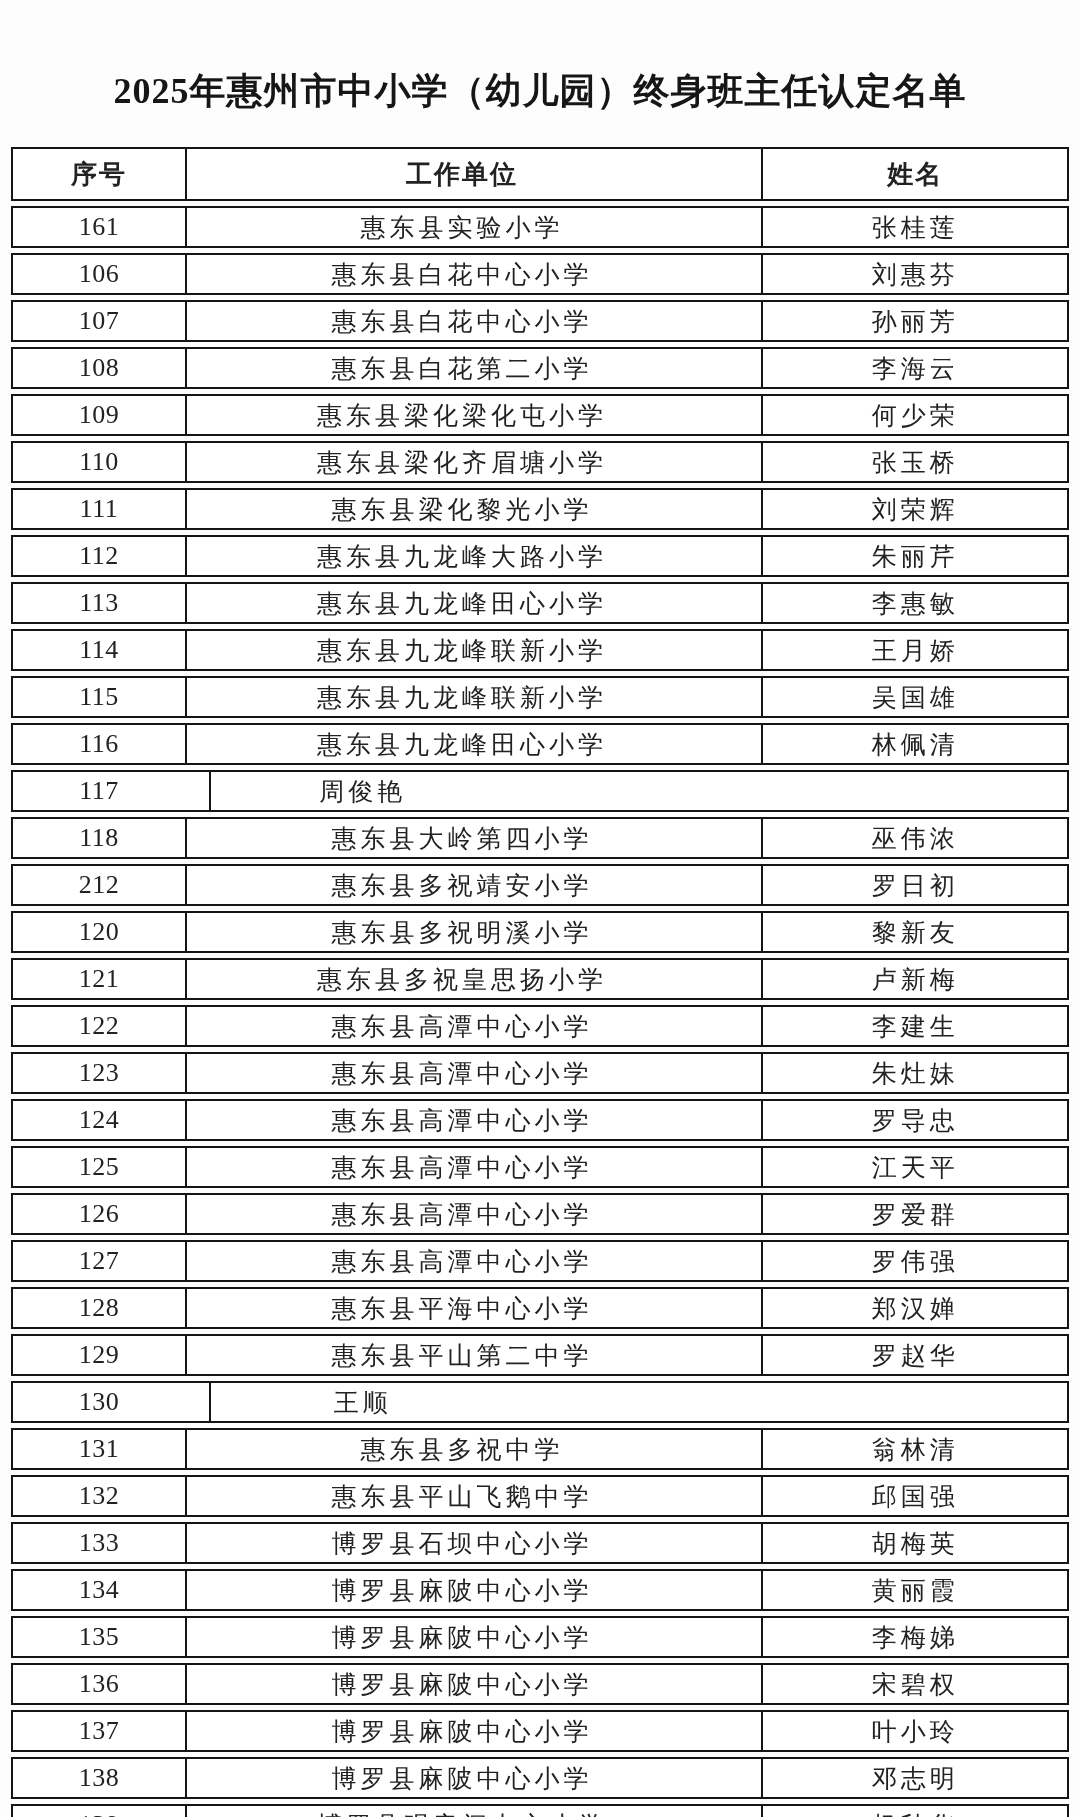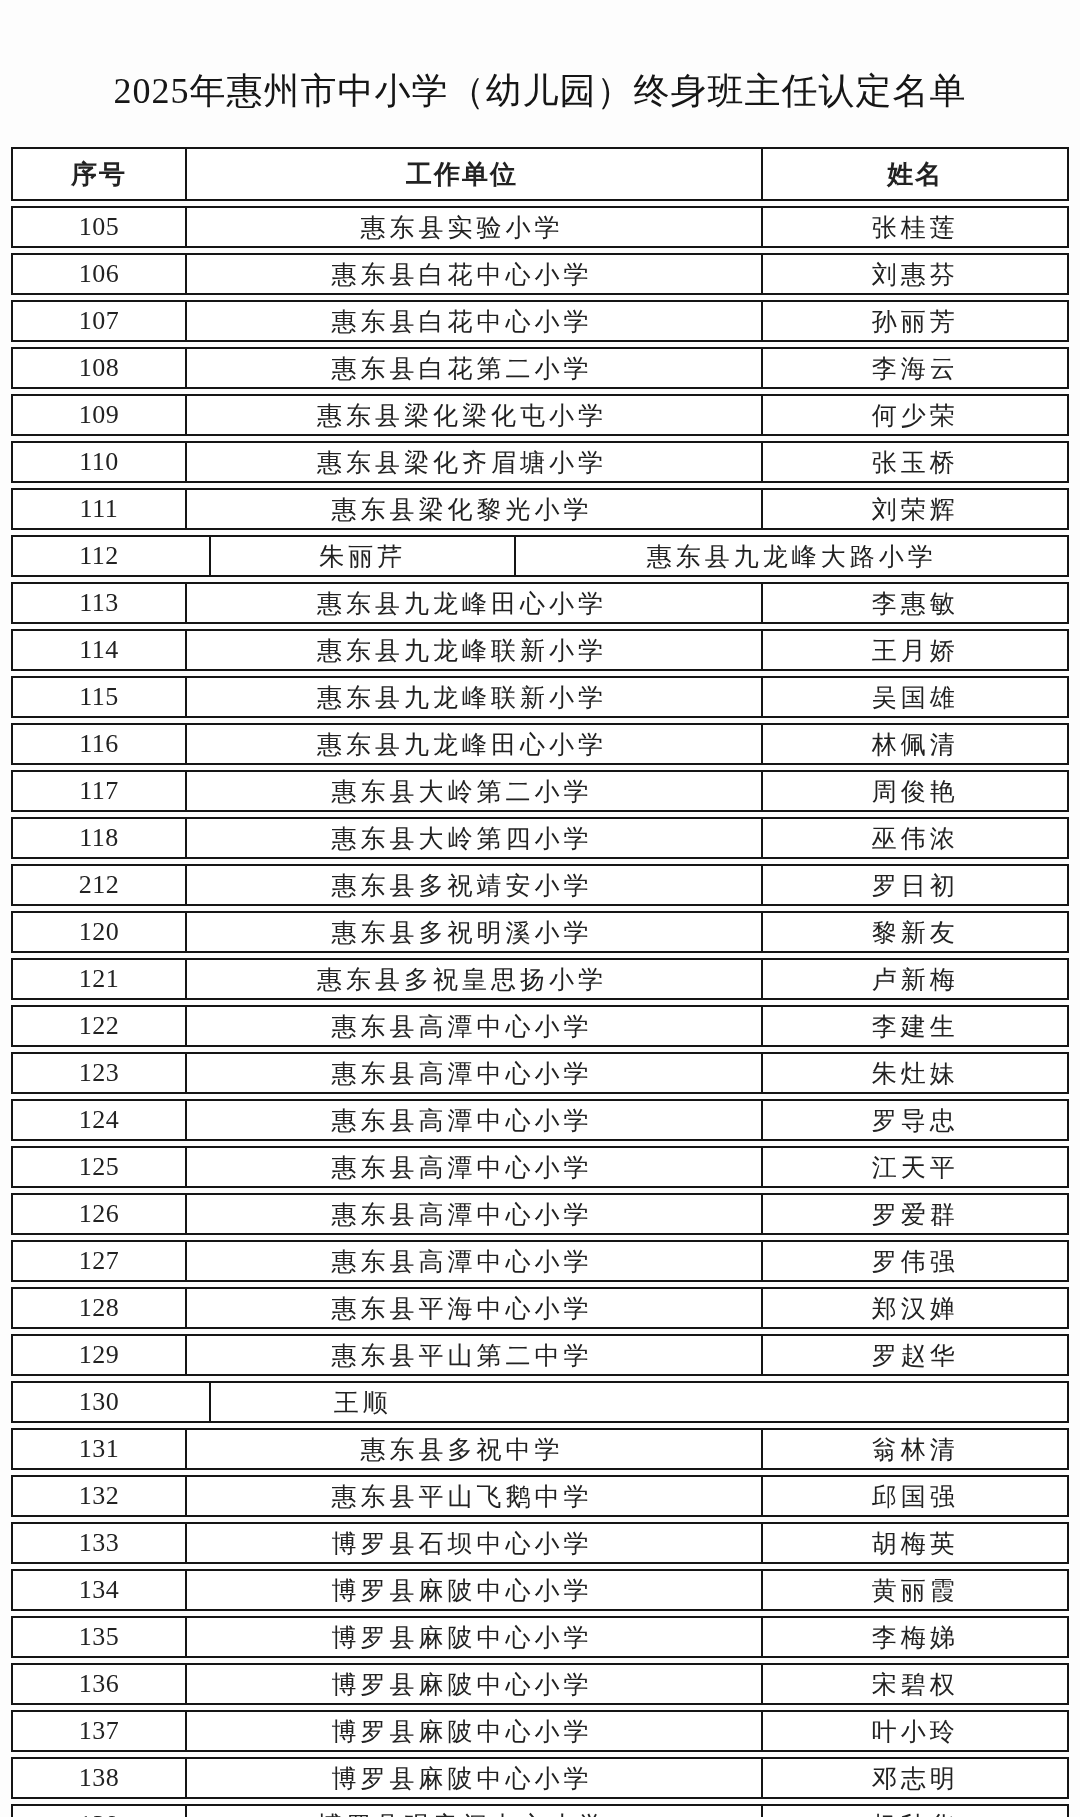--- a/index.html
+++ b/index.html
@@ -23,7 +23,7 @@
   .doc-title{
     text-align:center;
     font-size:36px;
-    font-weight:normal;
+    font-weight:bold;
     letter-spacing:1px;
     line-height:1.2;
     margin-bottom:34px;

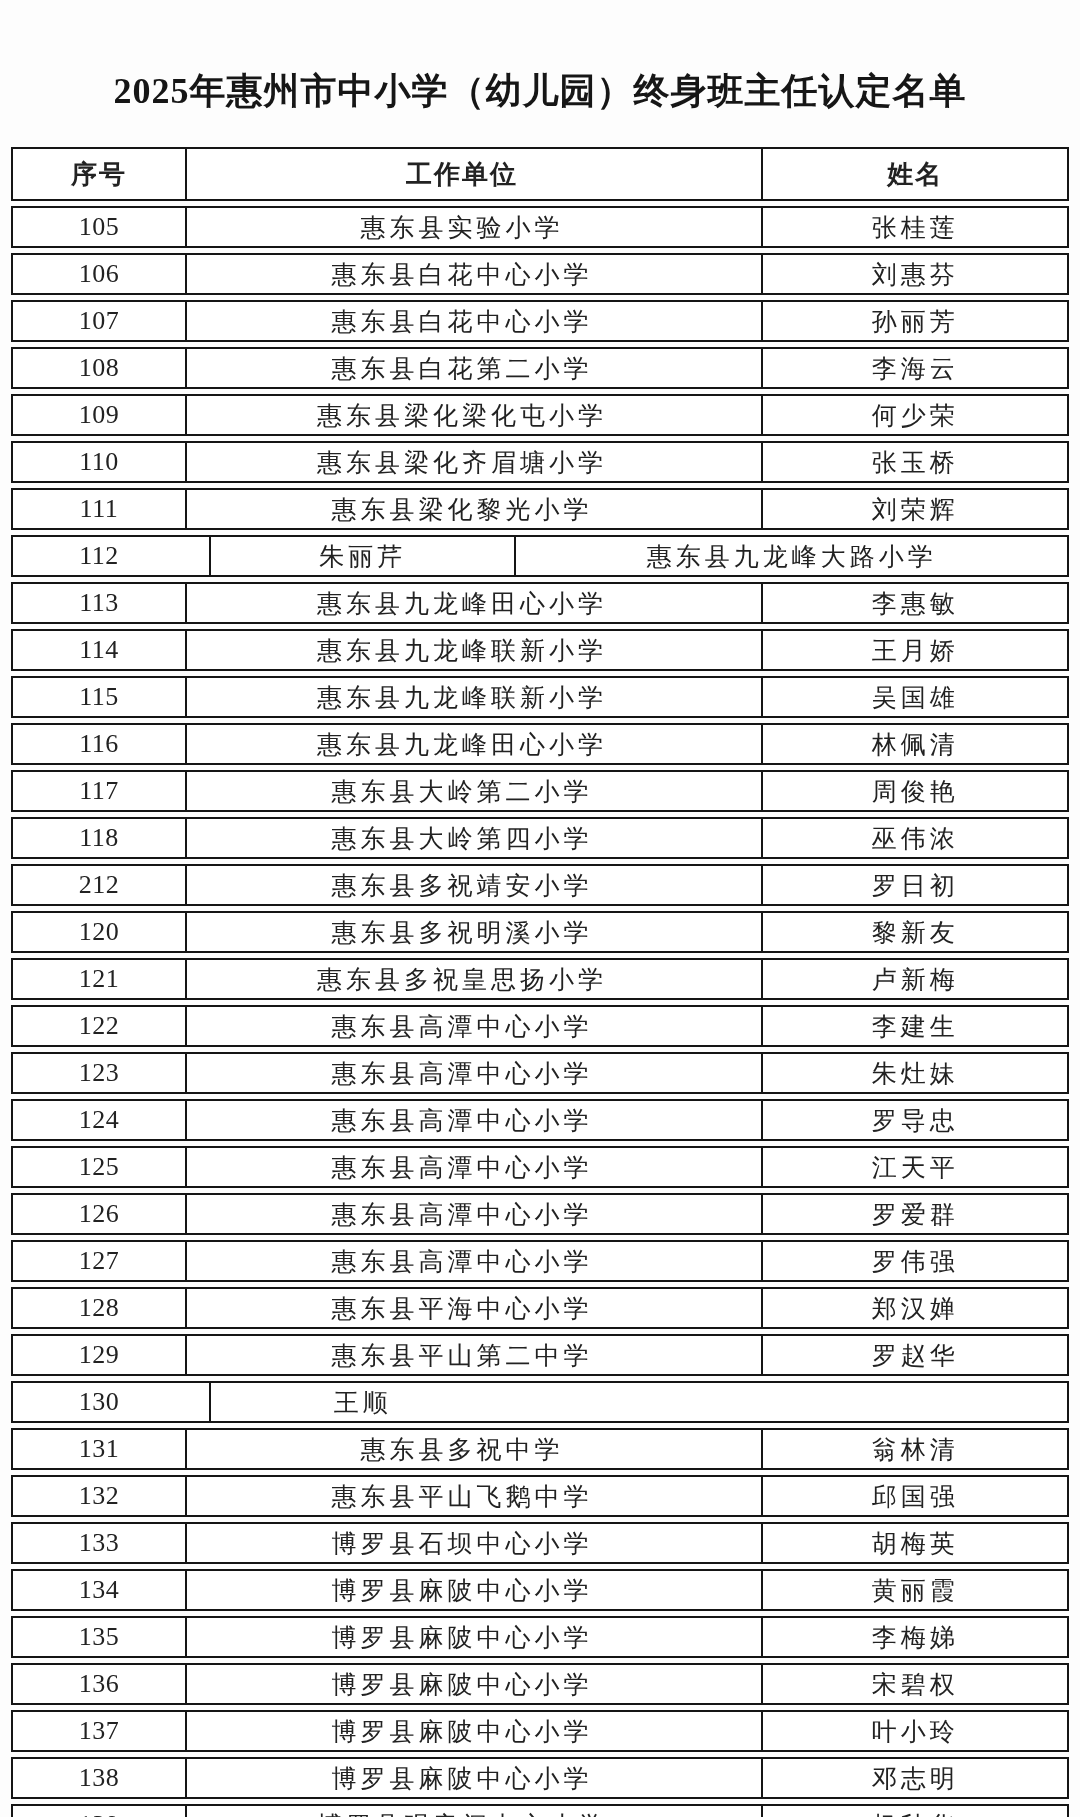--- a/index.html
+++ b/index.html
@@ -84,7 +84,7 @@
 
     <div id="table-body">
   <div class="trow">
-    <div class="cell c-no">105</div>
+    <div class="cell c-no">161</div>
     <div class="cell c-unit">惠东县实验小学</div>
     <div class="cell c-name">张桂莲</div>
   </div>

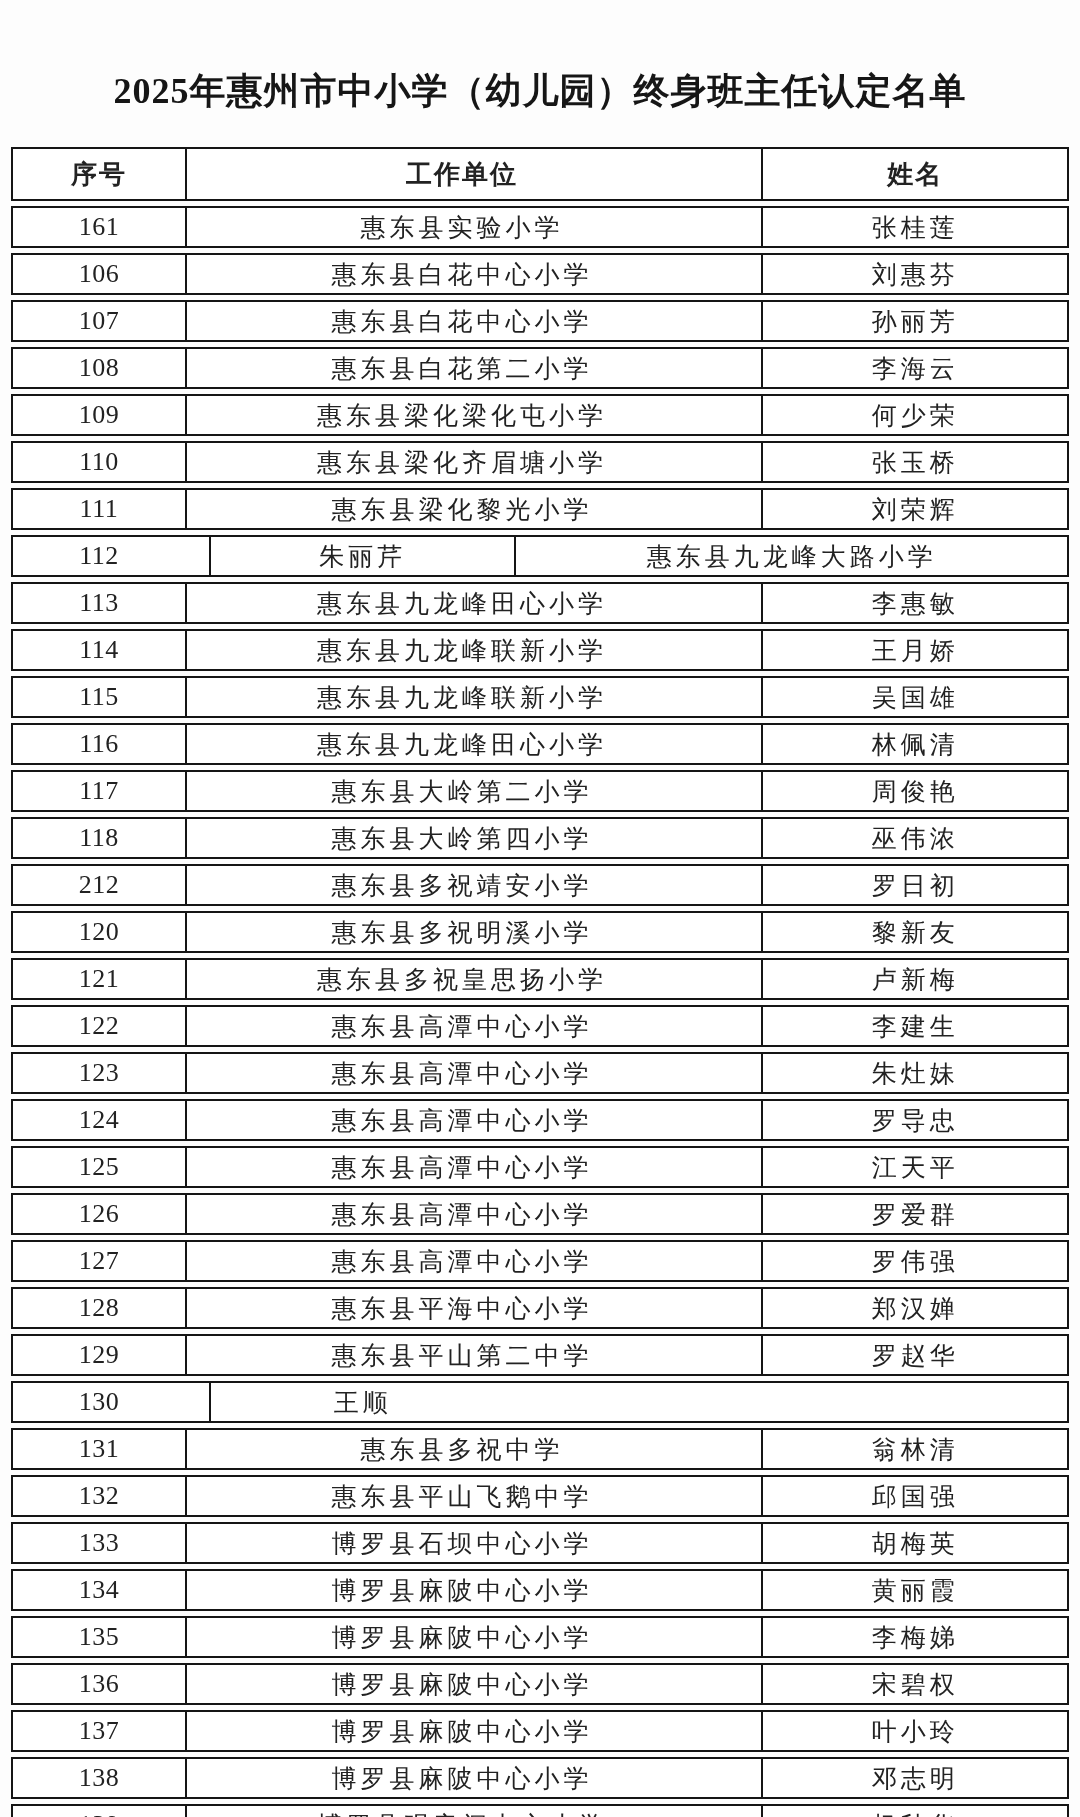--- a/index.html
+++ b/index.html
@@ -127,8 +127,8 @@
 
   <div class="trow">
     <div class="cell c-no">112</div>
+    <div class="cell c-unit">惠东县九龙峰大路小学</div>
     <div class="cell c-name">朱丽芹</div>
-    <div class="cell c-unit">惠东县九龙峰大路小学</div>
   </div>
 
   <div class="trow">

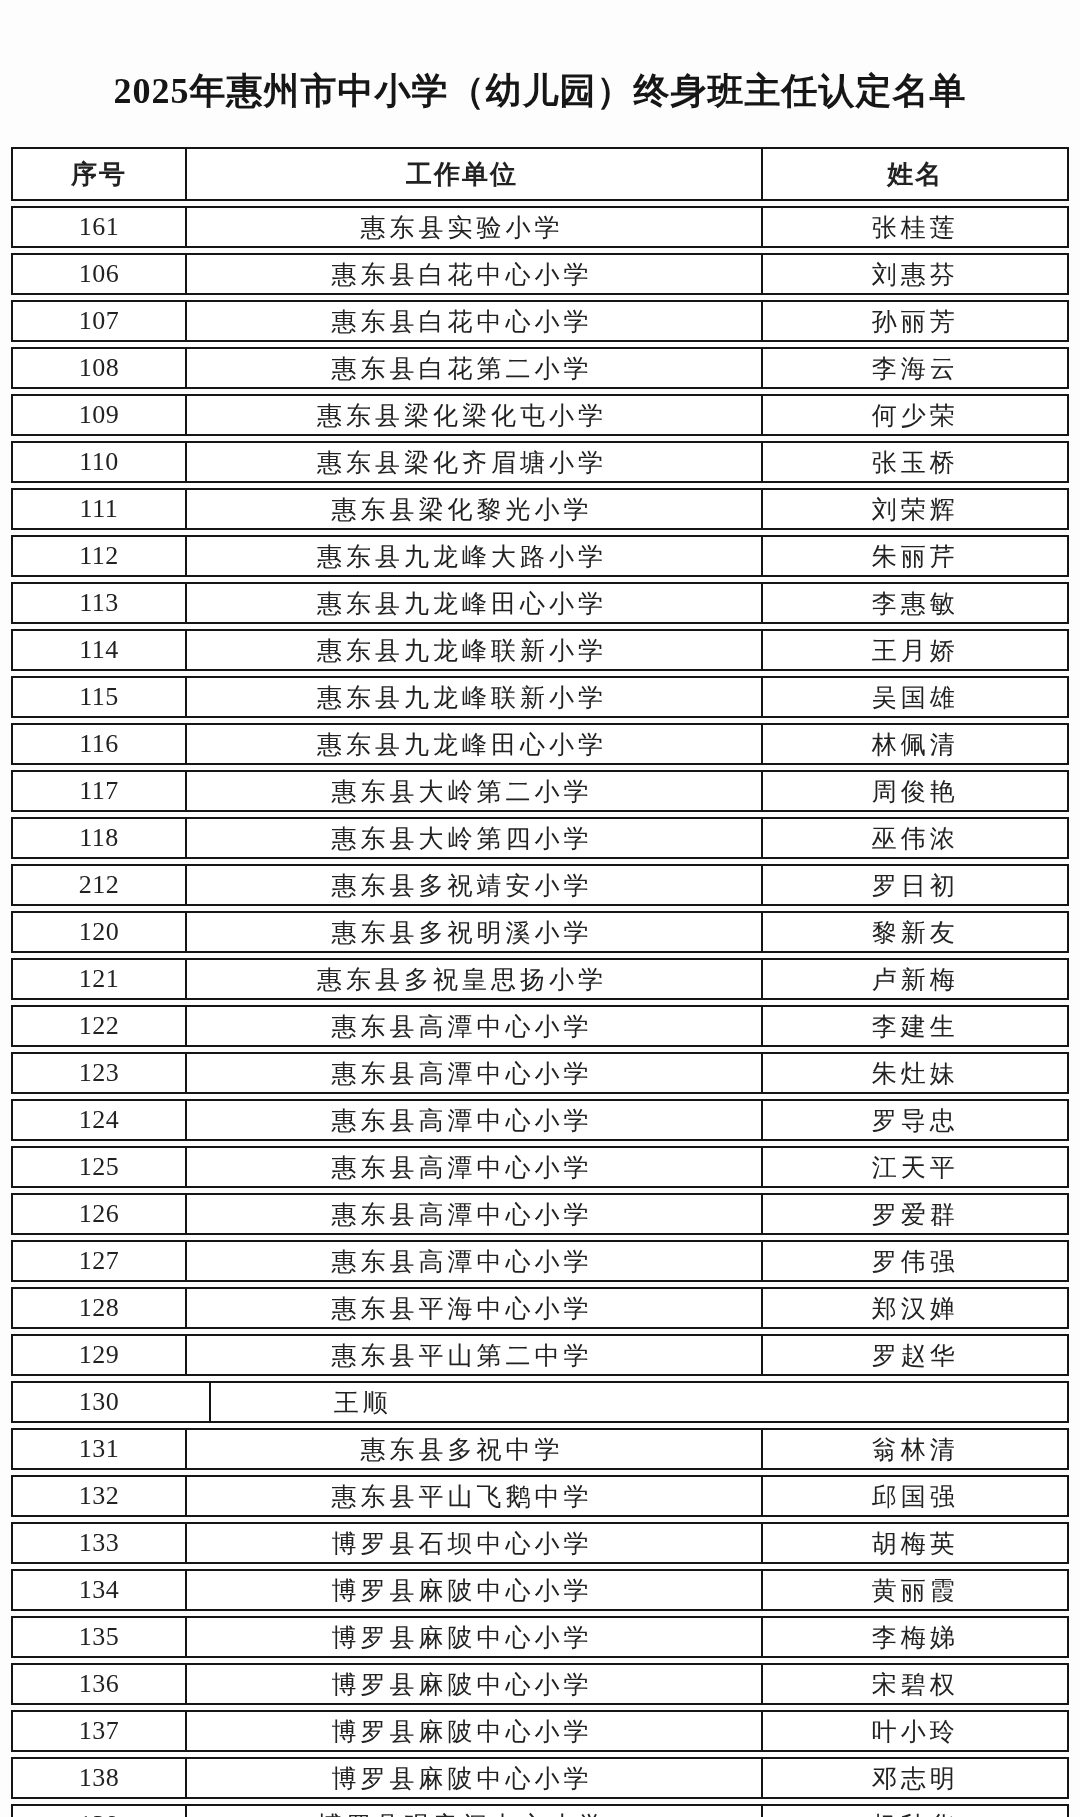--- a/index.html
+++ b/index.html
@@ -157,7 +157,6 @@
 
   <div class="trow">
     <div class="cell c-no">117</div>
-    <div class="cell c-unit">惠东县大岭第二小学</div>
     <div class="cell c-name">周俊艳</div>
   </div>
 

